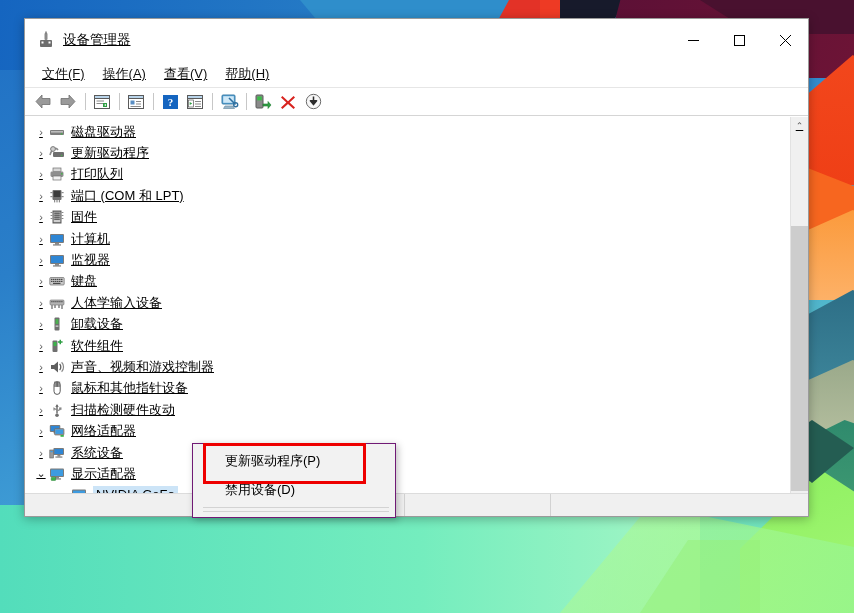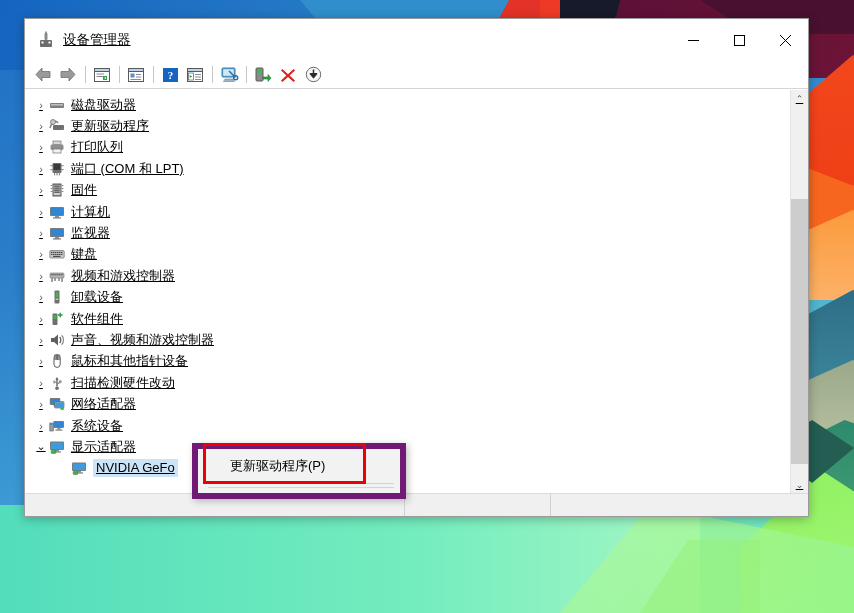--- a/index.html
+++ b/index.html
@@ -347,6 +347,12 @@
     </div>
   </div>
 
+  <div class="menubar">
+    <div class="menuitem">文件(F)</div>
+    <div class="menuitem">操作(A)</div>
+    <div class="menuitem">查看(V)</div>
+    <div class="menuitem">帮助(H)</div>
+  </div>
 
   <div class="toolbar">
     <div class="tbtn">

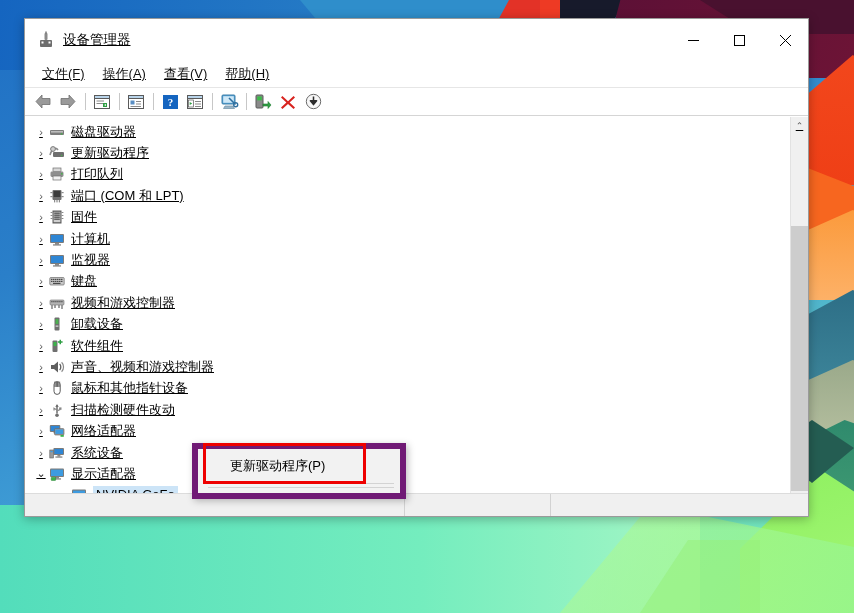--- a/index.html
+++ b/index.html
@@ -584,7 +584,7 @@
               <path d="M3 10 L3 14 M6 10 L6 13 M10 10 L10 13 M13 10 L13 14" stroke="#7a7a7a" stroke-width="1.4"></path>
             </svg>
           </span>
-          <span class="rowlabel">视频和游戏控制器</span>
+          <span class="rowlabel">人体学输入设备</span>
         </div>
         <div class="row">
           <span class="chev">›</span>

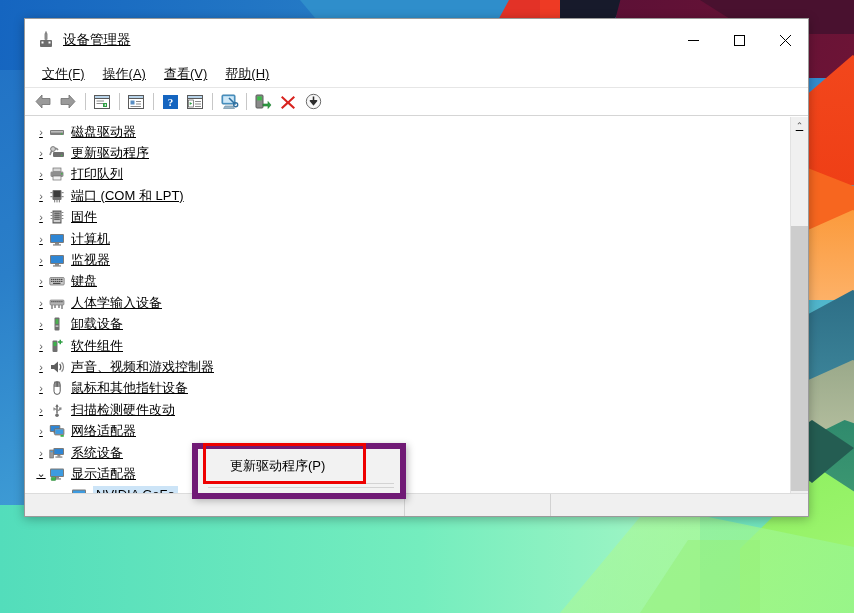--- a/index.html
+++ b/index.html
@@ -261,7 +261,7 @@
     left: 192px; top: 443px;
     width: 202px;
     background: #f2f2f2;
-    border: 6px solid #701a75;
+    border: 1px solid #701a75;
     box-shadow: 2px 2px 7px rgba(0,0,0,.25);
     padding: 2px 0;
     z-index: 40;

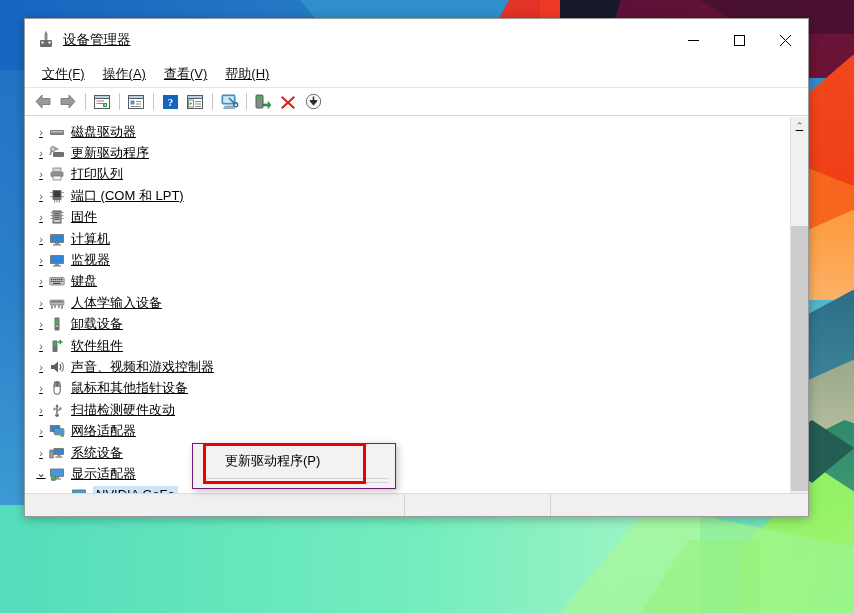--- a/index.html
+++ b/index.html
@@ -718,6 +718,7 @@
 
 <div id="ctxmenu">
     <div class="ctx-item">更新驱动程序(P)</div>
+    <div class="ctx-item">禁用设备(D)</div>
     <div class="ctx-sep"></div>
     <div class="ctx-sep"></div>
   </div>

